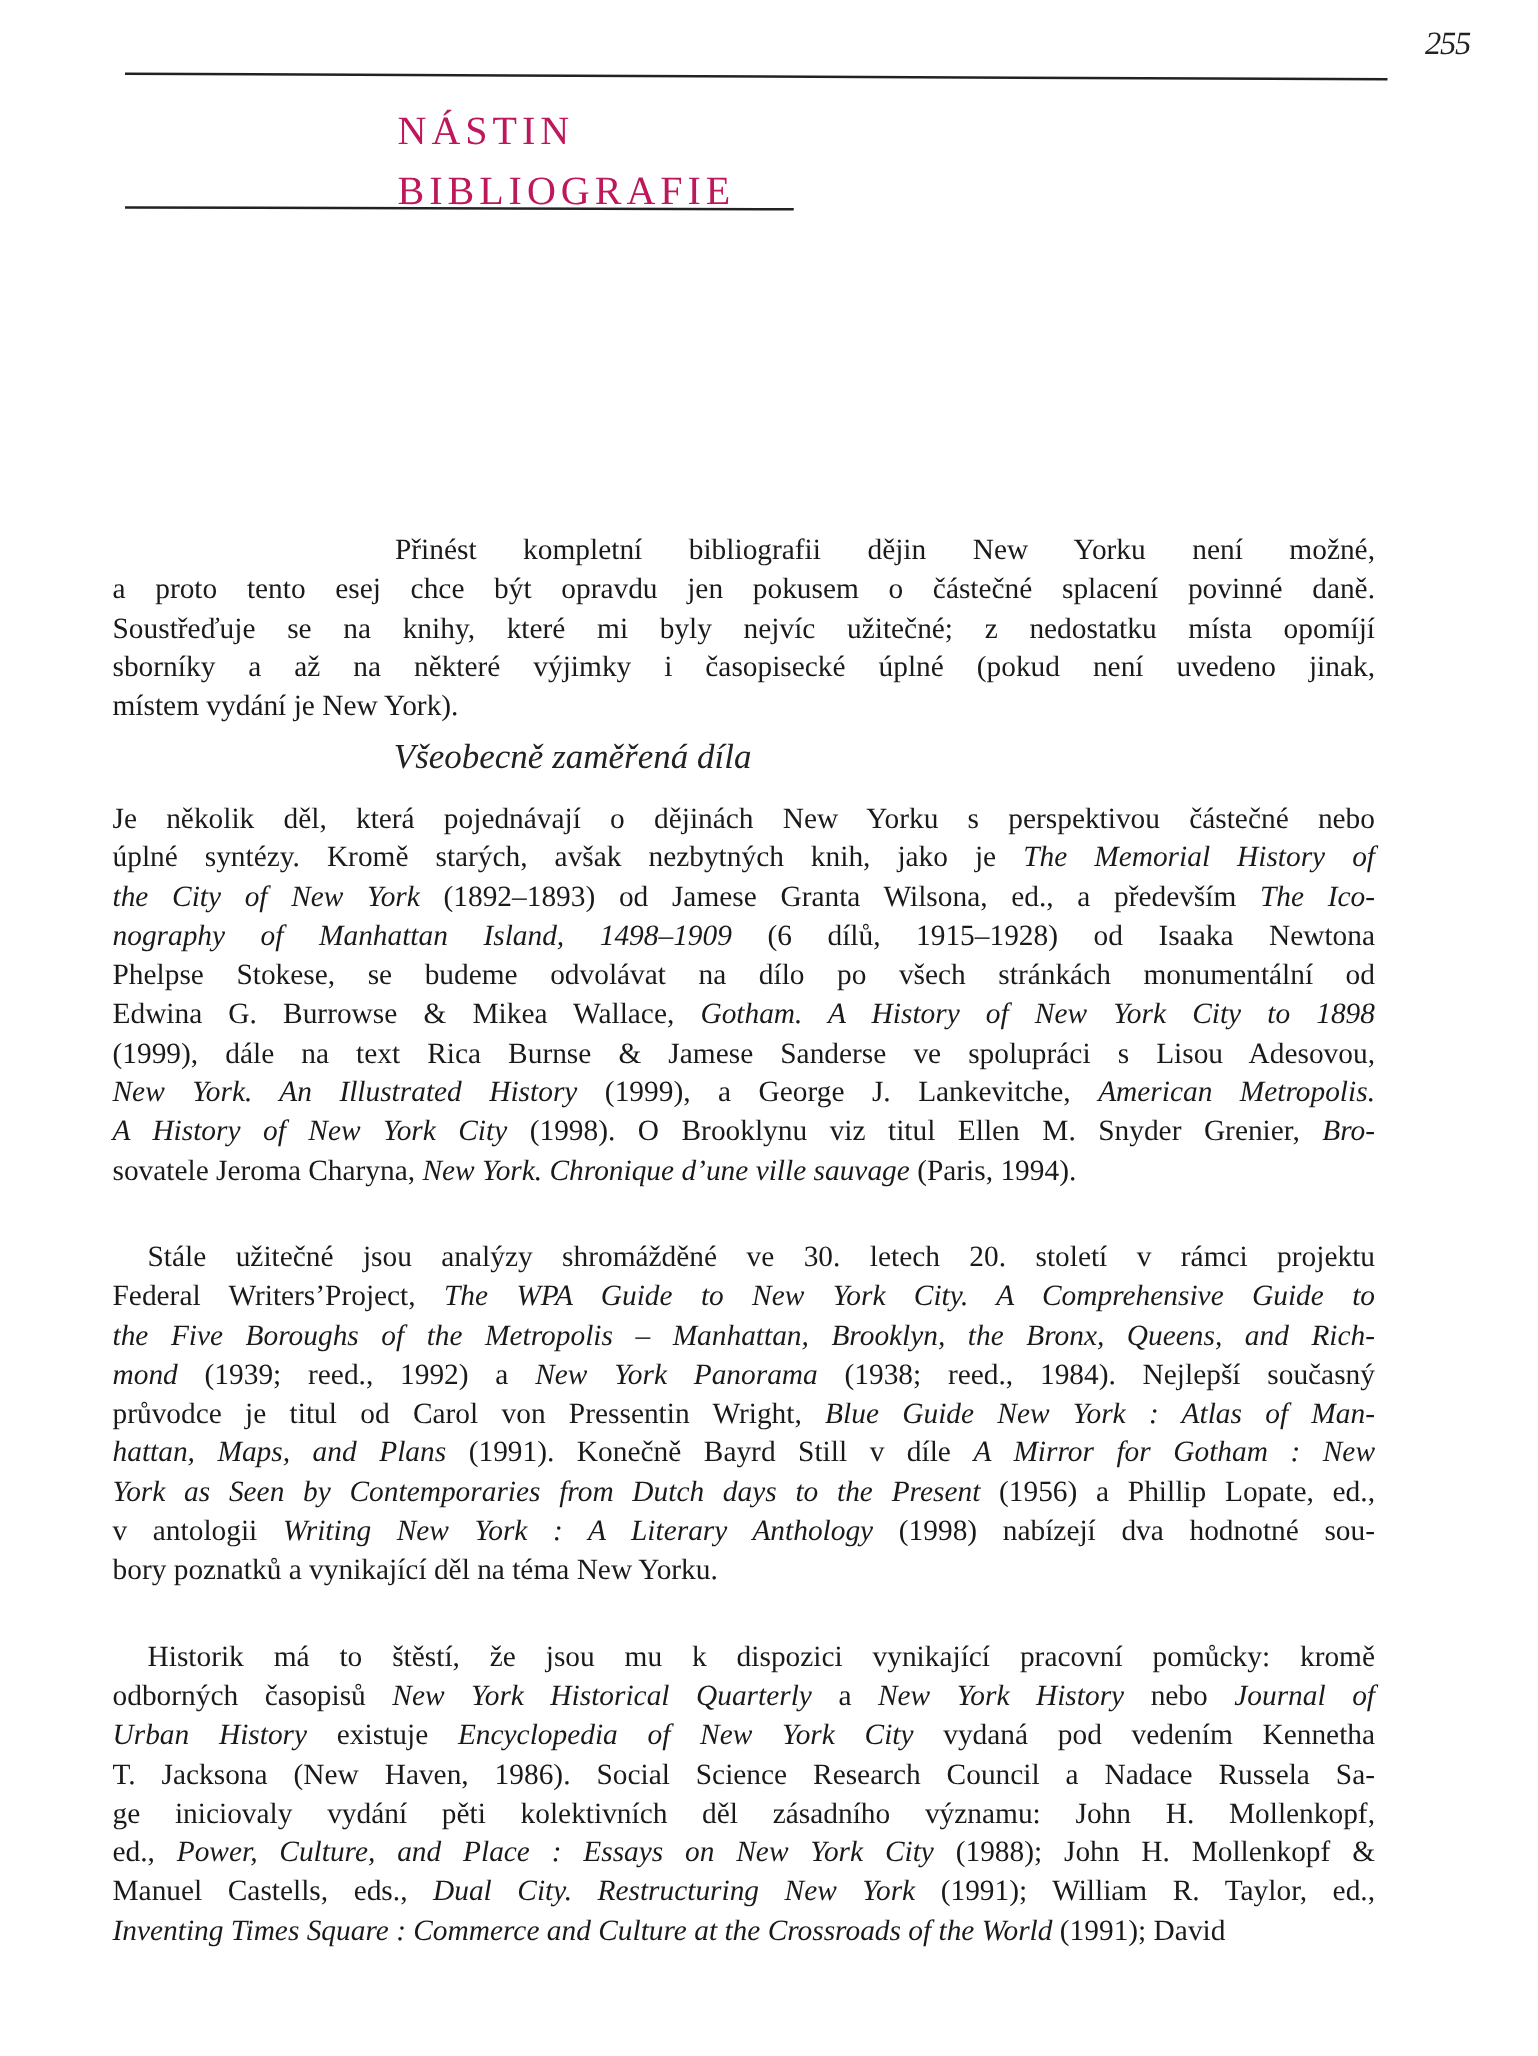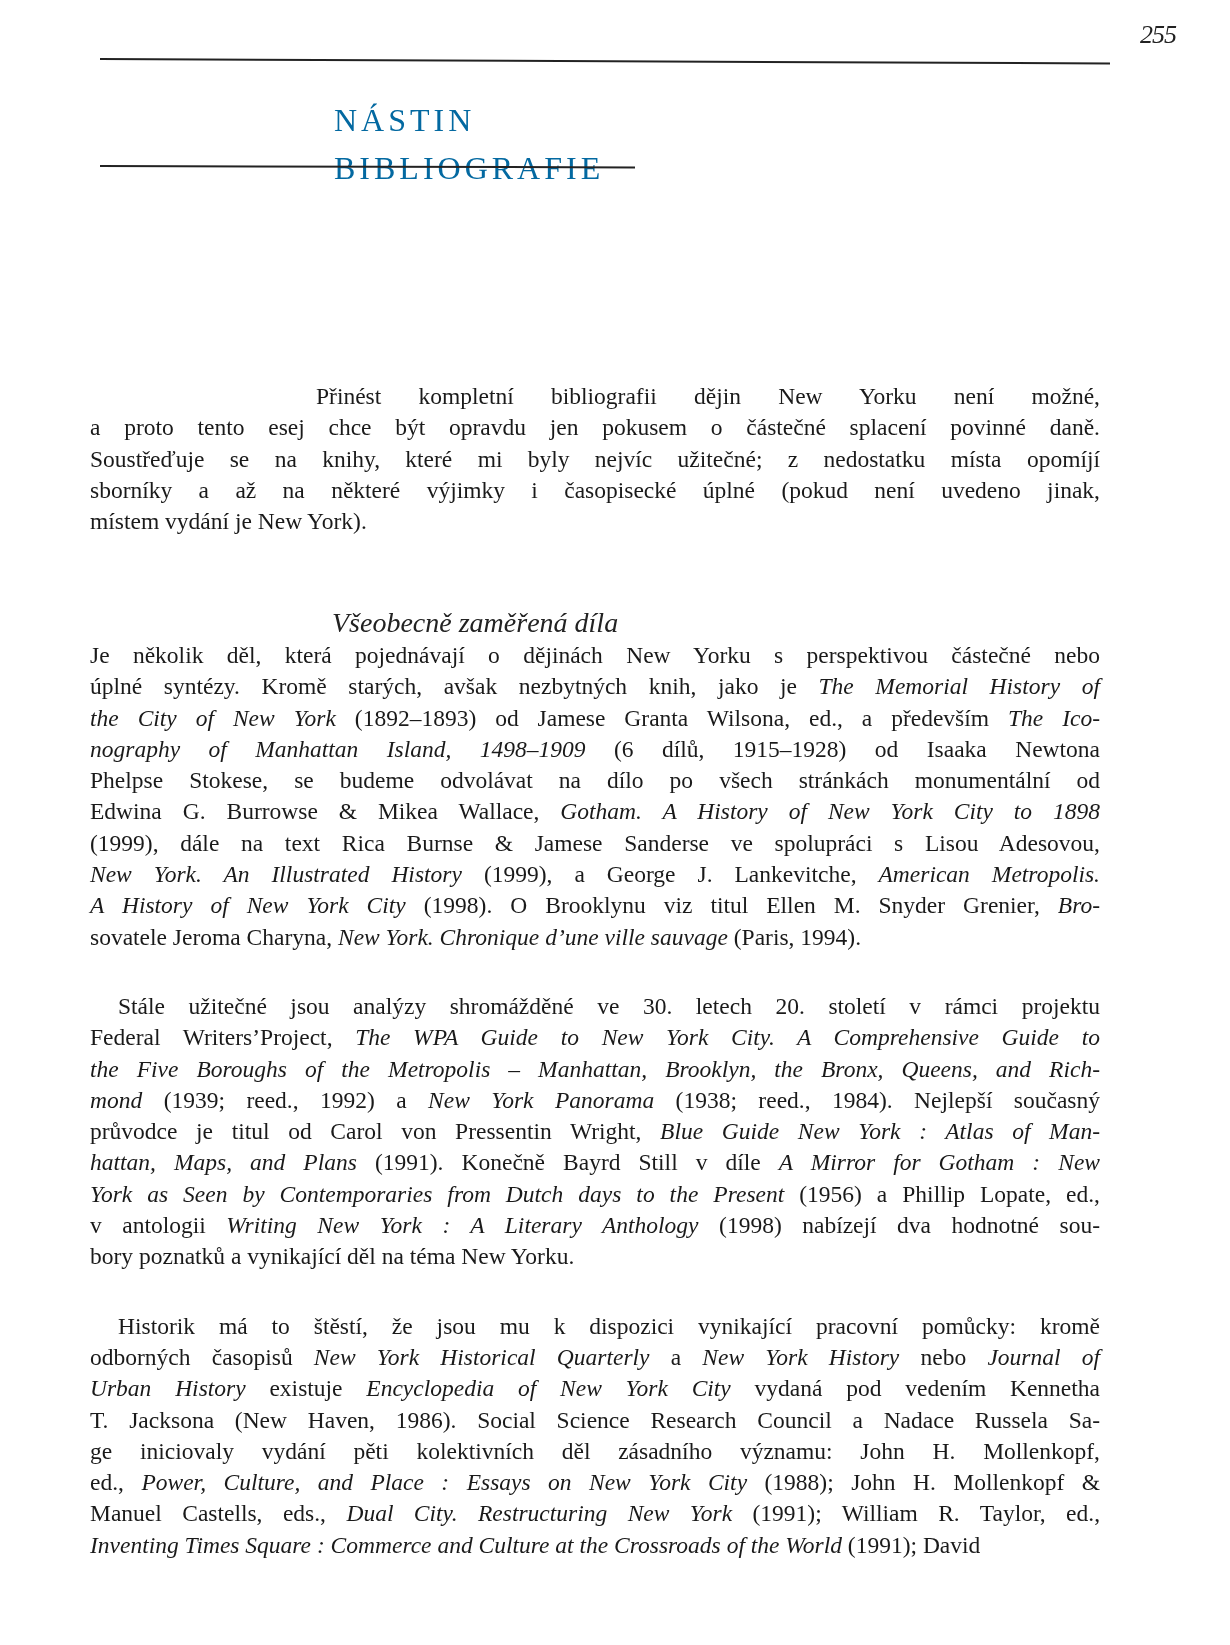--- a/index.html
+++ b/index.html
@@ -21,7 +21,7 @@
   }
   .chapter-title {
     position: absolute; left: 318px; top: 80px; font-size: 32px; line-height: 48px;
-    letter-spacing: 4px; font-weight: normal; margin: 16px; color: #0369a1;
+    letter-spacing: 4px; font-weight: normal; margin: 0; color: #be185d;
   }
   .body-block {
     position: absolute; left: 90px; width: 1010px; font-size: 23.5px; line-height: 31.3px;

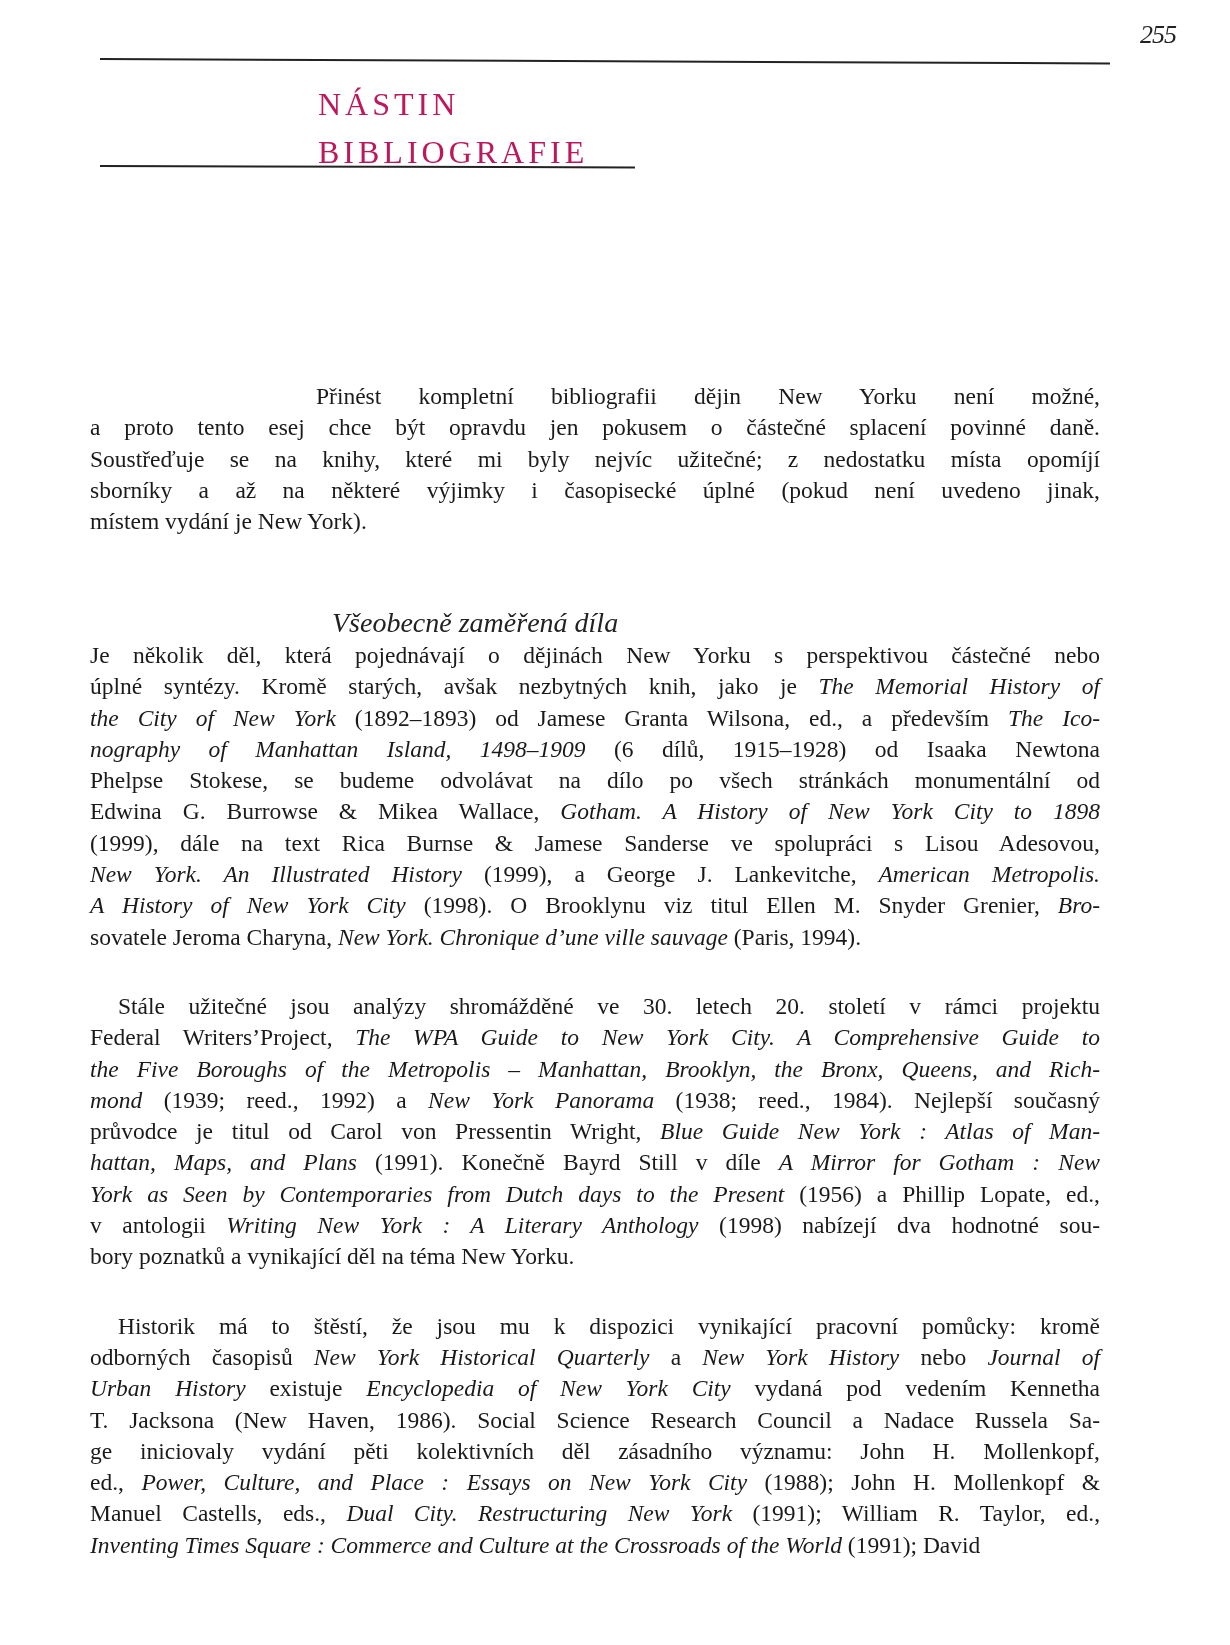--- a/index.html
+++ b/index.html
@@ -29,7 +29,7 @@
   .line { white-space: nowrap; display: block; text-align: justify; text-align-last: justify; }
   .line.last { text-align-last: left; }
   .line.indent { padding-left: 28px; margin-top: 38px; }
-  .line.intro-indent { padding-left: 226px; }
+  .line.intro-indent { padding-left: 226px; margin-top: 44px; }
   .section-heading {
     position: absolute; left: 315px; top: 590px; font-size: 28px; font-style: italic;
     margin: 17px; font-weight: normal; color: #222;

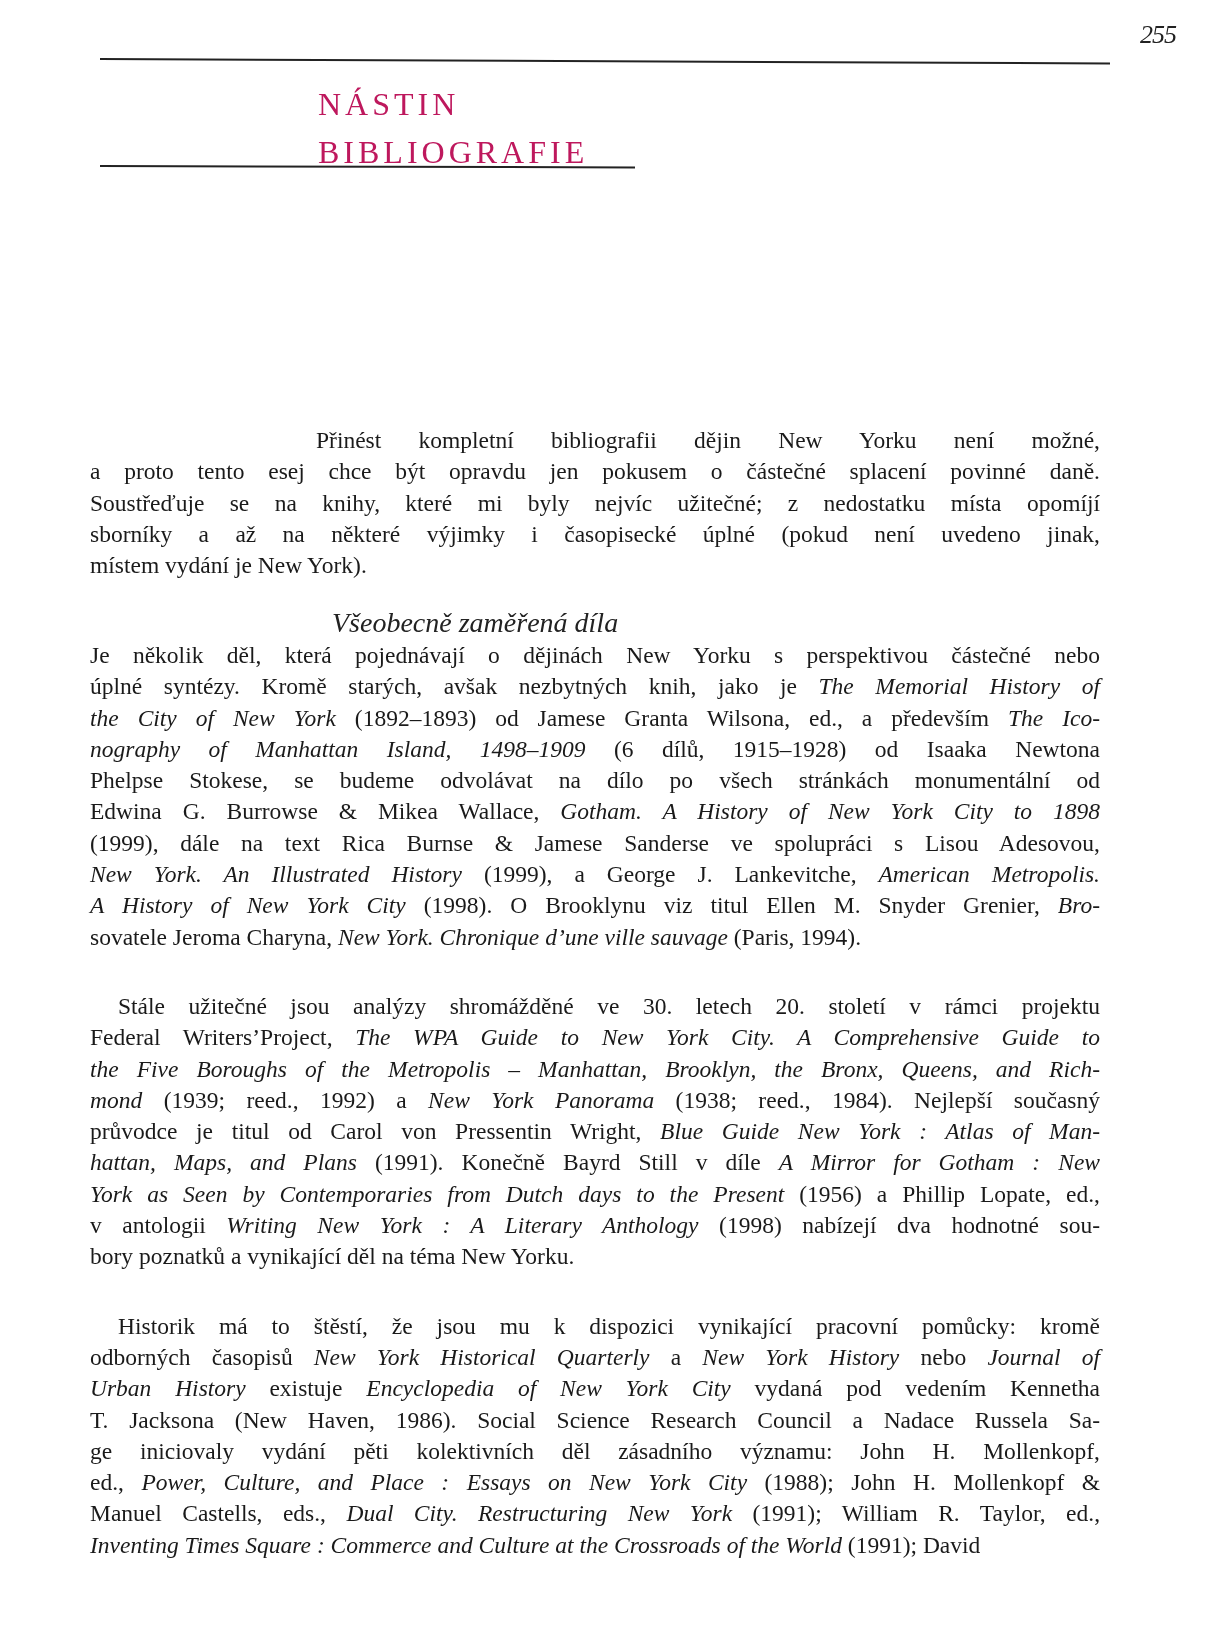--- a/index.html
+++ b/index.html
@@ -32,7 +32,7 @@
   .line.intro-indent { padding-left: 226px; margin-top: 44px; }
   .section-heading {
     position: absolute; left: 315px; top: 590px; font-size: 28px; font-style: italic;
-    margin: 17px; font-weight: normal; color: #222;
+    margin: 0; font-weight: normal; color: #222;
   }
   em { font-style: italic; margin-top: 18px; }
 </style>

